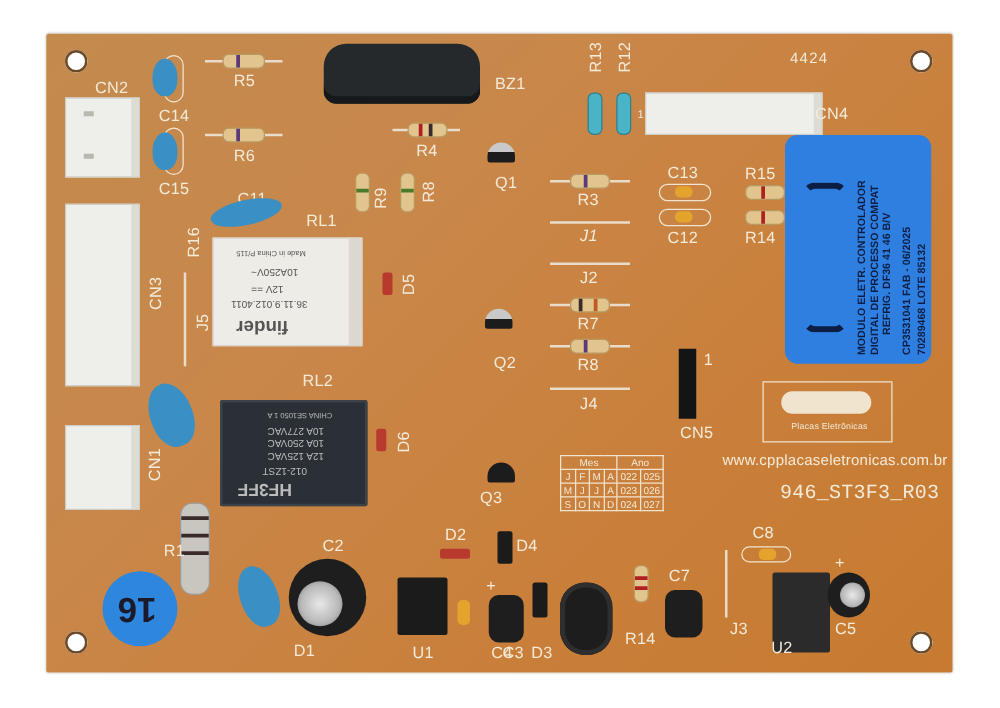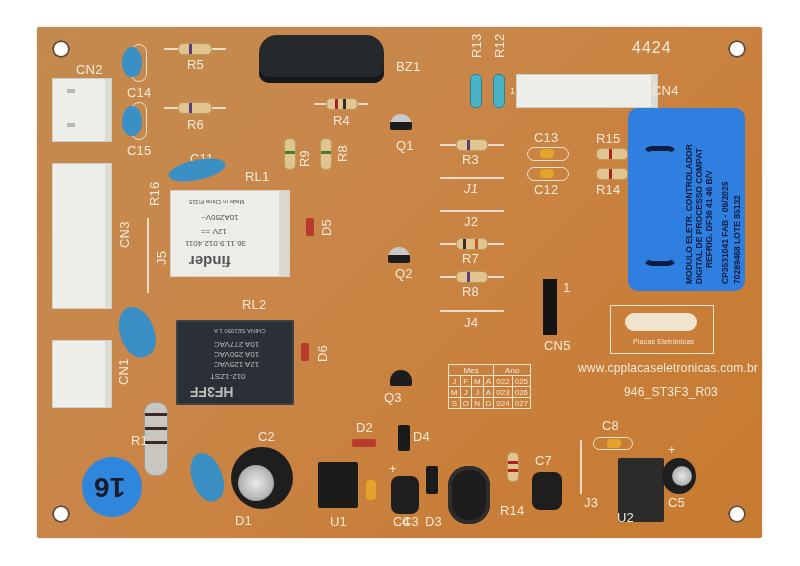--- a/index.html
+++ b/index.html
@@ -52,7 +52,7 @@
 <div class="hole" style="left:52px;top:505px;"></div>
 <div class="hole" style="left:728px;top:505px;"></div>
 
-<div class="silk" style="left:632px;top:40px;font-size:16px;letter-spacing:1px;">4424</div>
+<div class="silk" style="left:632px;top:40px;font-size:12px;letter-spacing:1px;">4424</div>
 
 <div class="silk" style="left:76px;top:63px;">CN2</div>
 <div class="conn" style="left:52px;top:78px;width:58px;height:62px;">

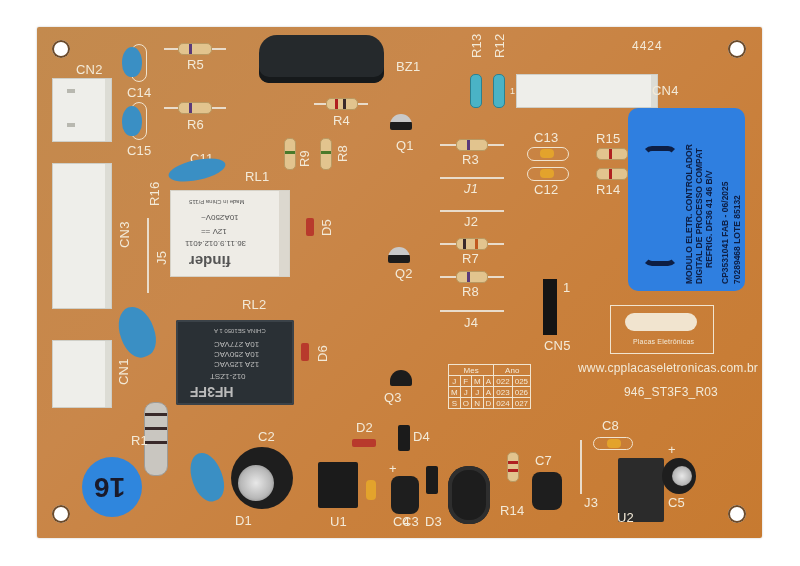--- a/index.html
+++ b/index.html
@@ -133,7 +133,7 @@
 <div class="silk" style="left:464px;top:316px;">J4</div>
 
 <div class="trans" style="left:388px;top:247px;background:linear-gradient(#c9c9c9 50%,#1c1c1c 50%);"></div>
-<div class="silk" style="left:395px;top:267px;">Q2</div>
+<div class="silk" style="left:395px;top:283px;">Q2</div>
 
 <div class="silk" style="left:534px;top:131px;">C13</div>
 <div class="outline" style="left:527px;top:147px;width:40px;height:12px;"></div>

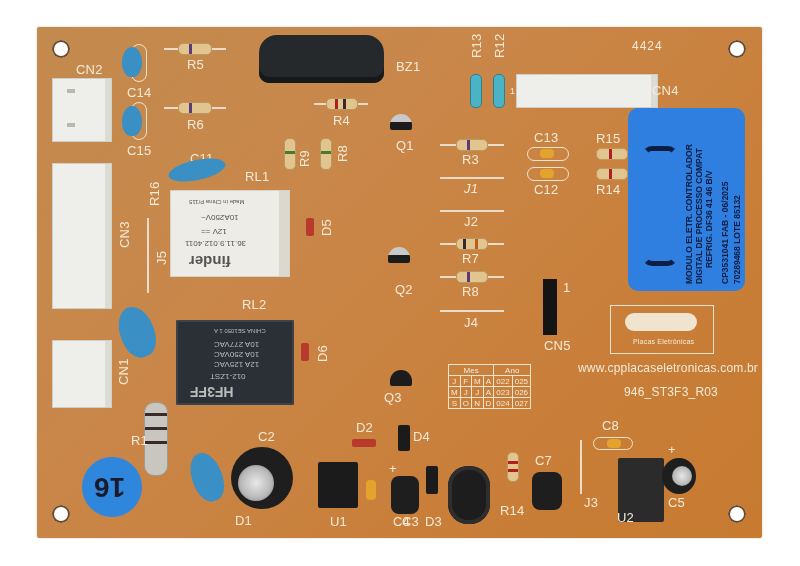--- a/index.html
+++ b/index.html
@@ -208,7 +208,7 @@
   <div class="silk sm" style="left:22px;top:32px;font-size:7px;">Placas Eletrônicas</div>
 </div>
 <div class="silk" style="left:578px;top:362px;font-size:12px;">www.cpplacaseletronicas.com.br</div>
-<div class="silk" style="left:624px;top:386px;font-size:12px;">946_ST3F3_R03</div>
+<div class="silk" style="left:624px;top:386px;font-size:16px;font-family:Liberation Mono, monospace;">946_ST3F3_R03</div>
 
 <table class="date-table">
   <tbody>

